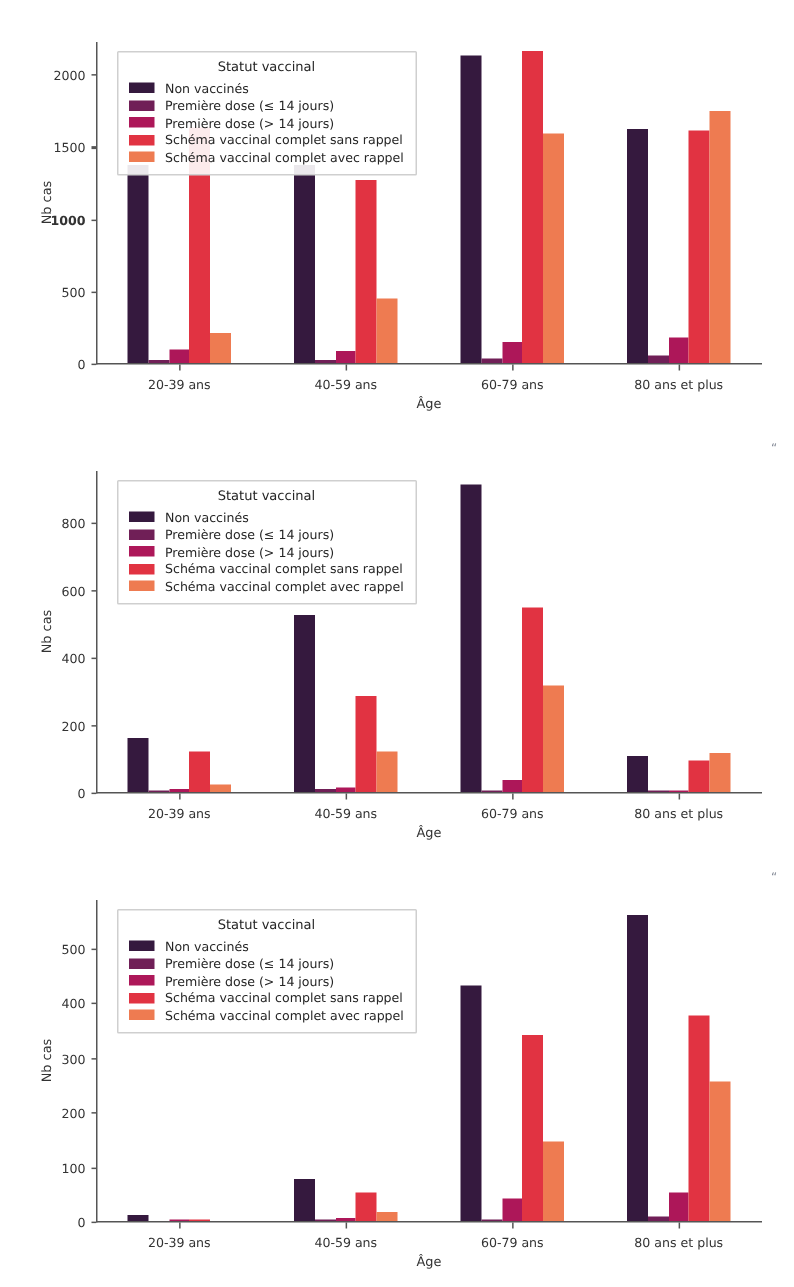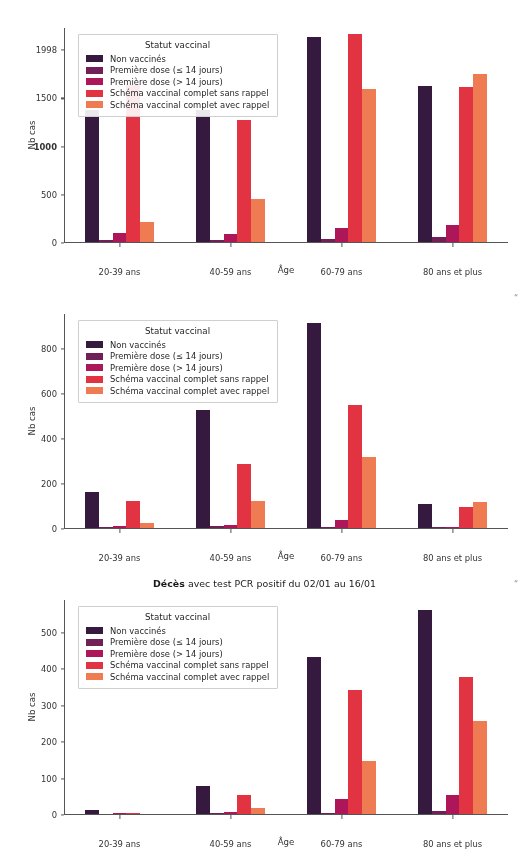--- a/index.html
+++ b/index.html
@@ -197,7 +197,7 @@
         <div class="ytick-mark" style="top: 118.587px;"></div>
         <div class="ytick" style="top: 70.3812px;">1500</div>
         <div class="ytick-mark" style="top: 70.3812px;"></div>
-        <div class="ytick" style="top: 22.1749px;">1998</div>
+        <div class="ytick" style="top: 22.1749px;">2000</div>
         <div class="ytick-mark" style="top: 22.1749px;"></div>
         <div class="xtick" style="left: 55.5px;">20-39 ans</div>
         <div class="xtick-mark" style="left: 55.5px;"></div>

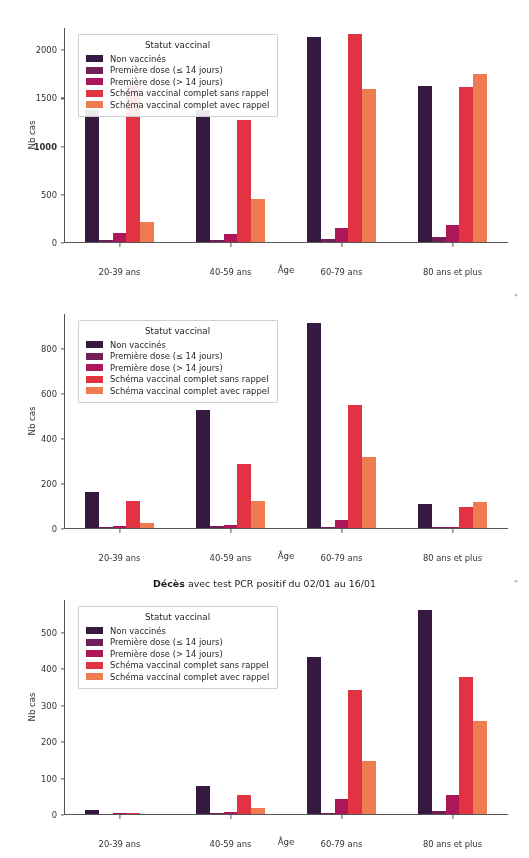--- a/index.html
+++ b/index.html
@@ -93,7 +93,7 @@
     white-space: nowrap;
     font-size: 8.4px;
     color: #333333;
-    padding-top: 24px;
+    padding-top: 8px;
   }
   .xtick-mark {
     position: absolute;

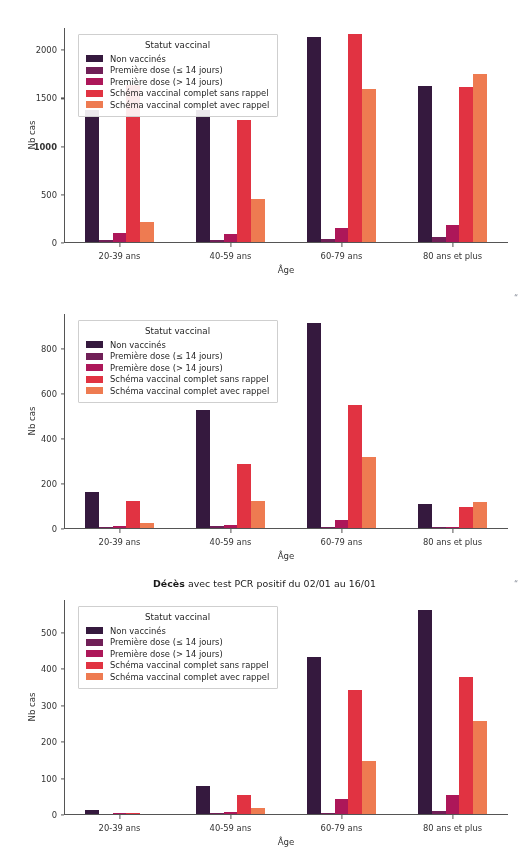--- a/index.html
+++ b/index.html
@@ -329,9 +329,6 @@
   </div>
 
   <div class="panel panel-3">
-    <div class="chart-title">
-      <span class="bold">Décès</span><span> avec test PCR positif du 02/01 au 16/01</span>
-    </div>
     <div class="corner-artifact" style="top:8px">“</div>
     <div class="plot" id="plot-2">
       <div class="axis-spine-left"></div>

